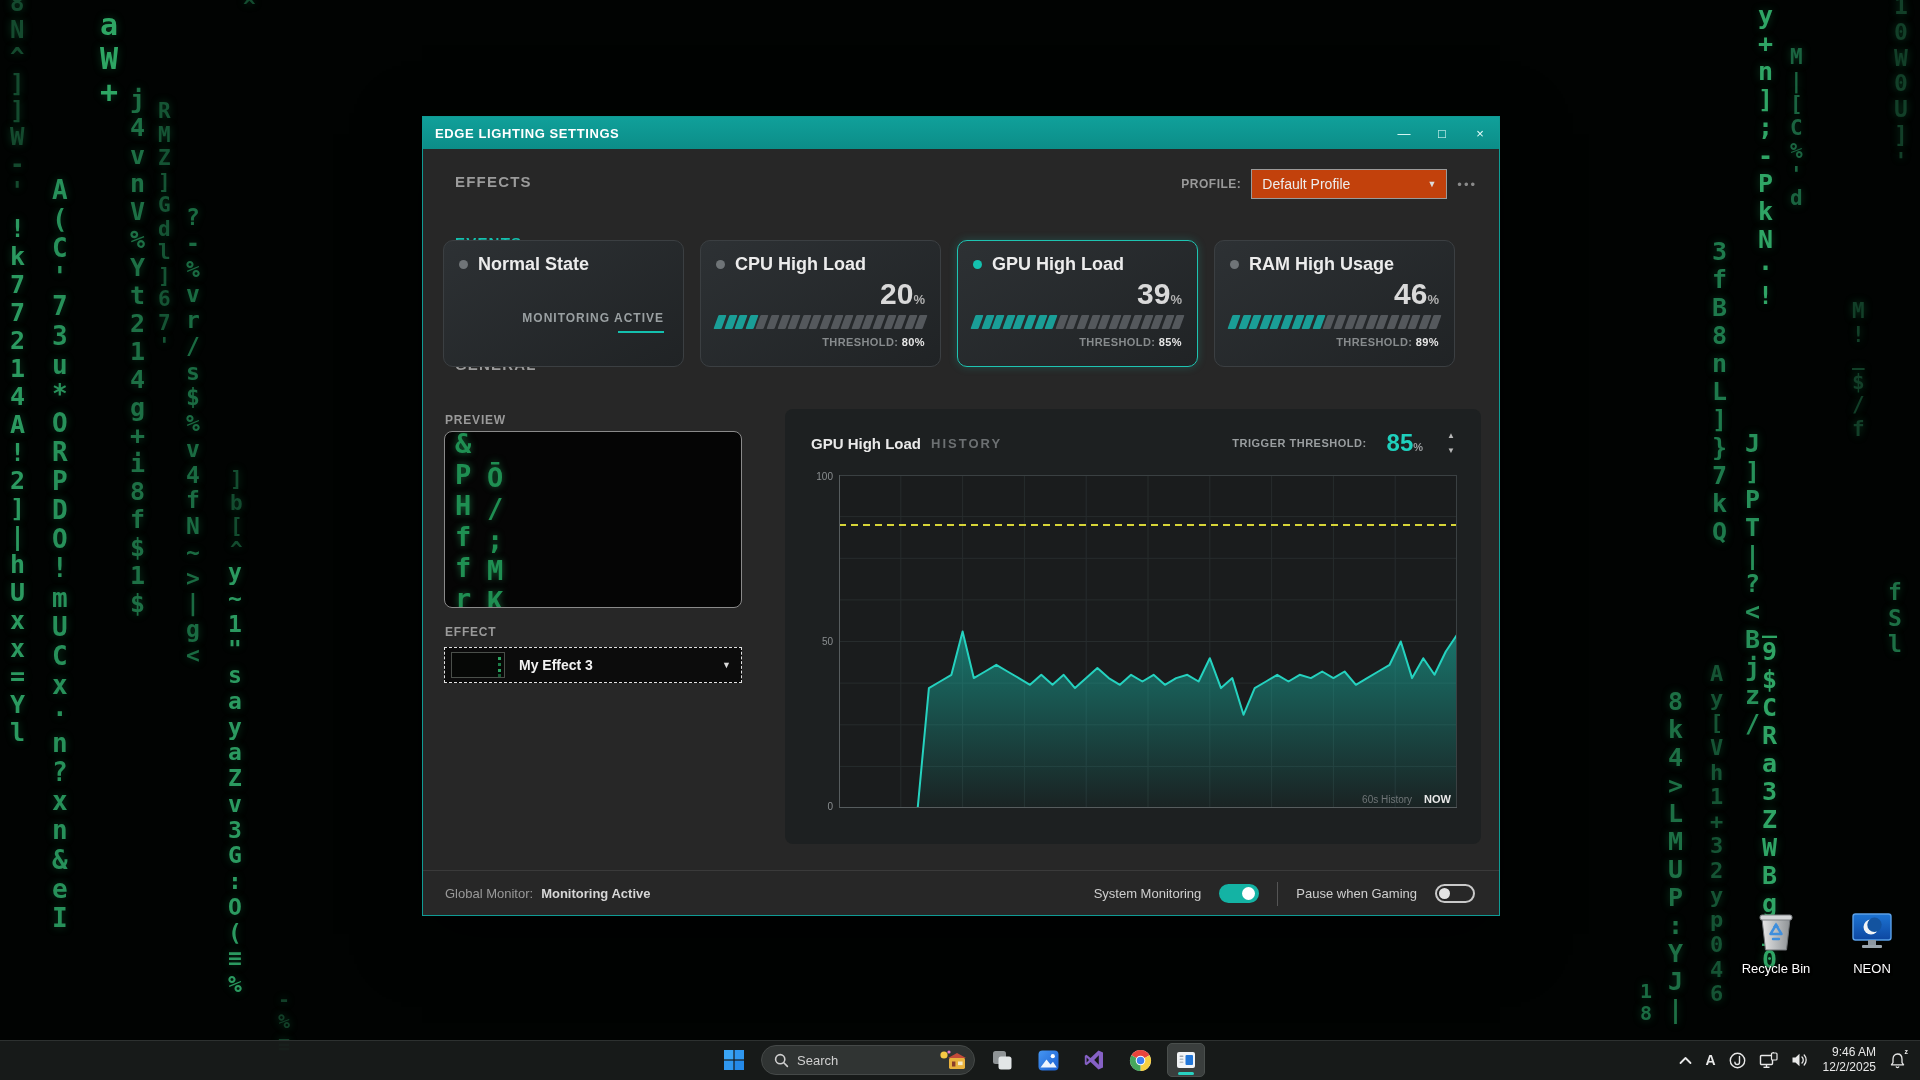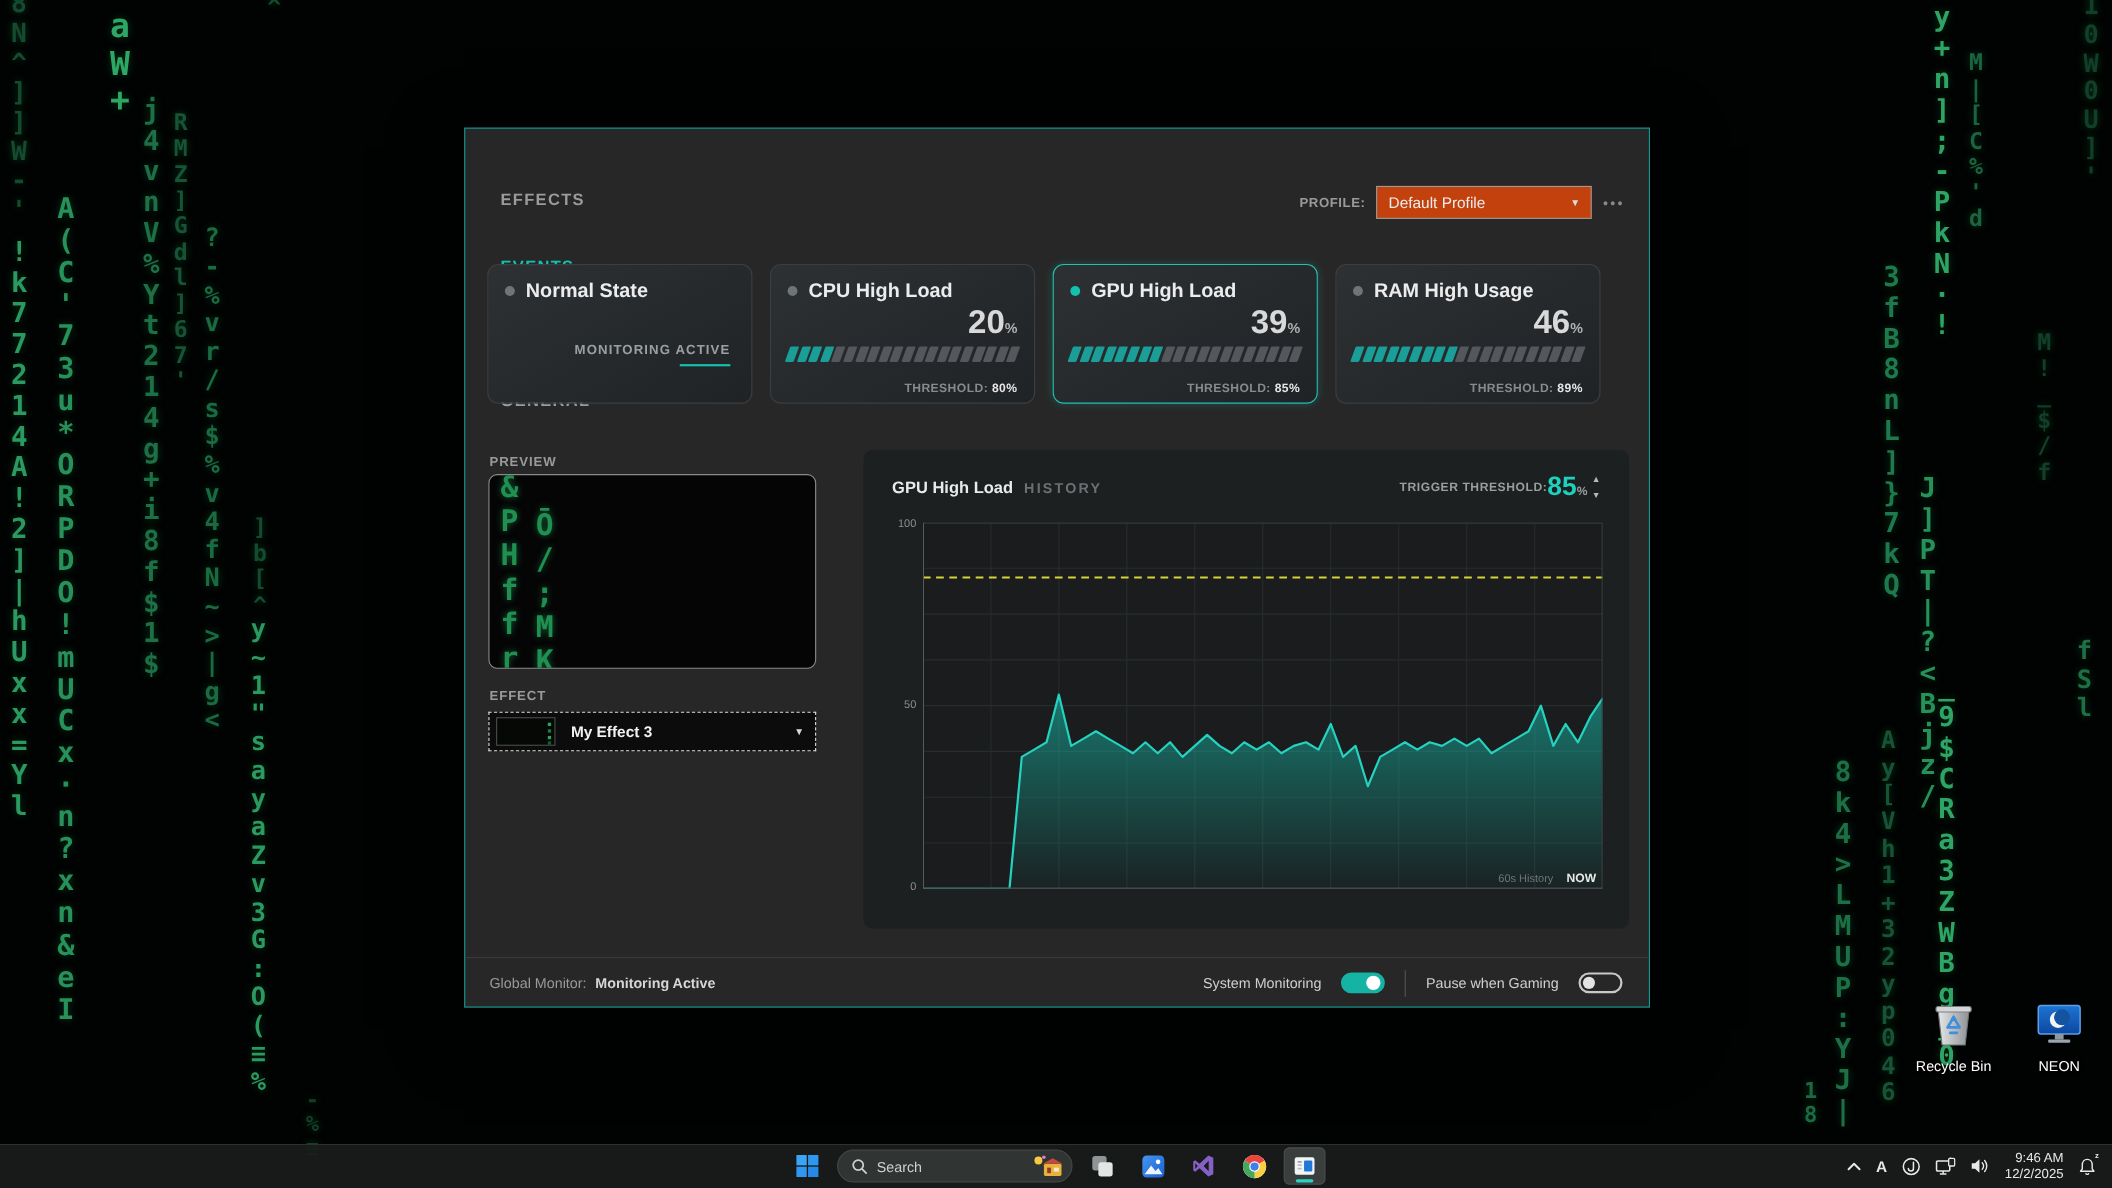--- a/index.html
+++ b/index.html
@@ -361,6 +361,12 @@
     </div>
 
   <div id="win">
+    <div id="titlebar">
+      <span class="title">EDGE LIGHTING SETTINGS</span>
+      <span class="winbtn">—</span>
+      <span class="winbtn">□</span>
+      <span class="winbtn">×</span>
+    </div>
 
     <div id="tabs">
       <span class="tab">EFFECTS</span>

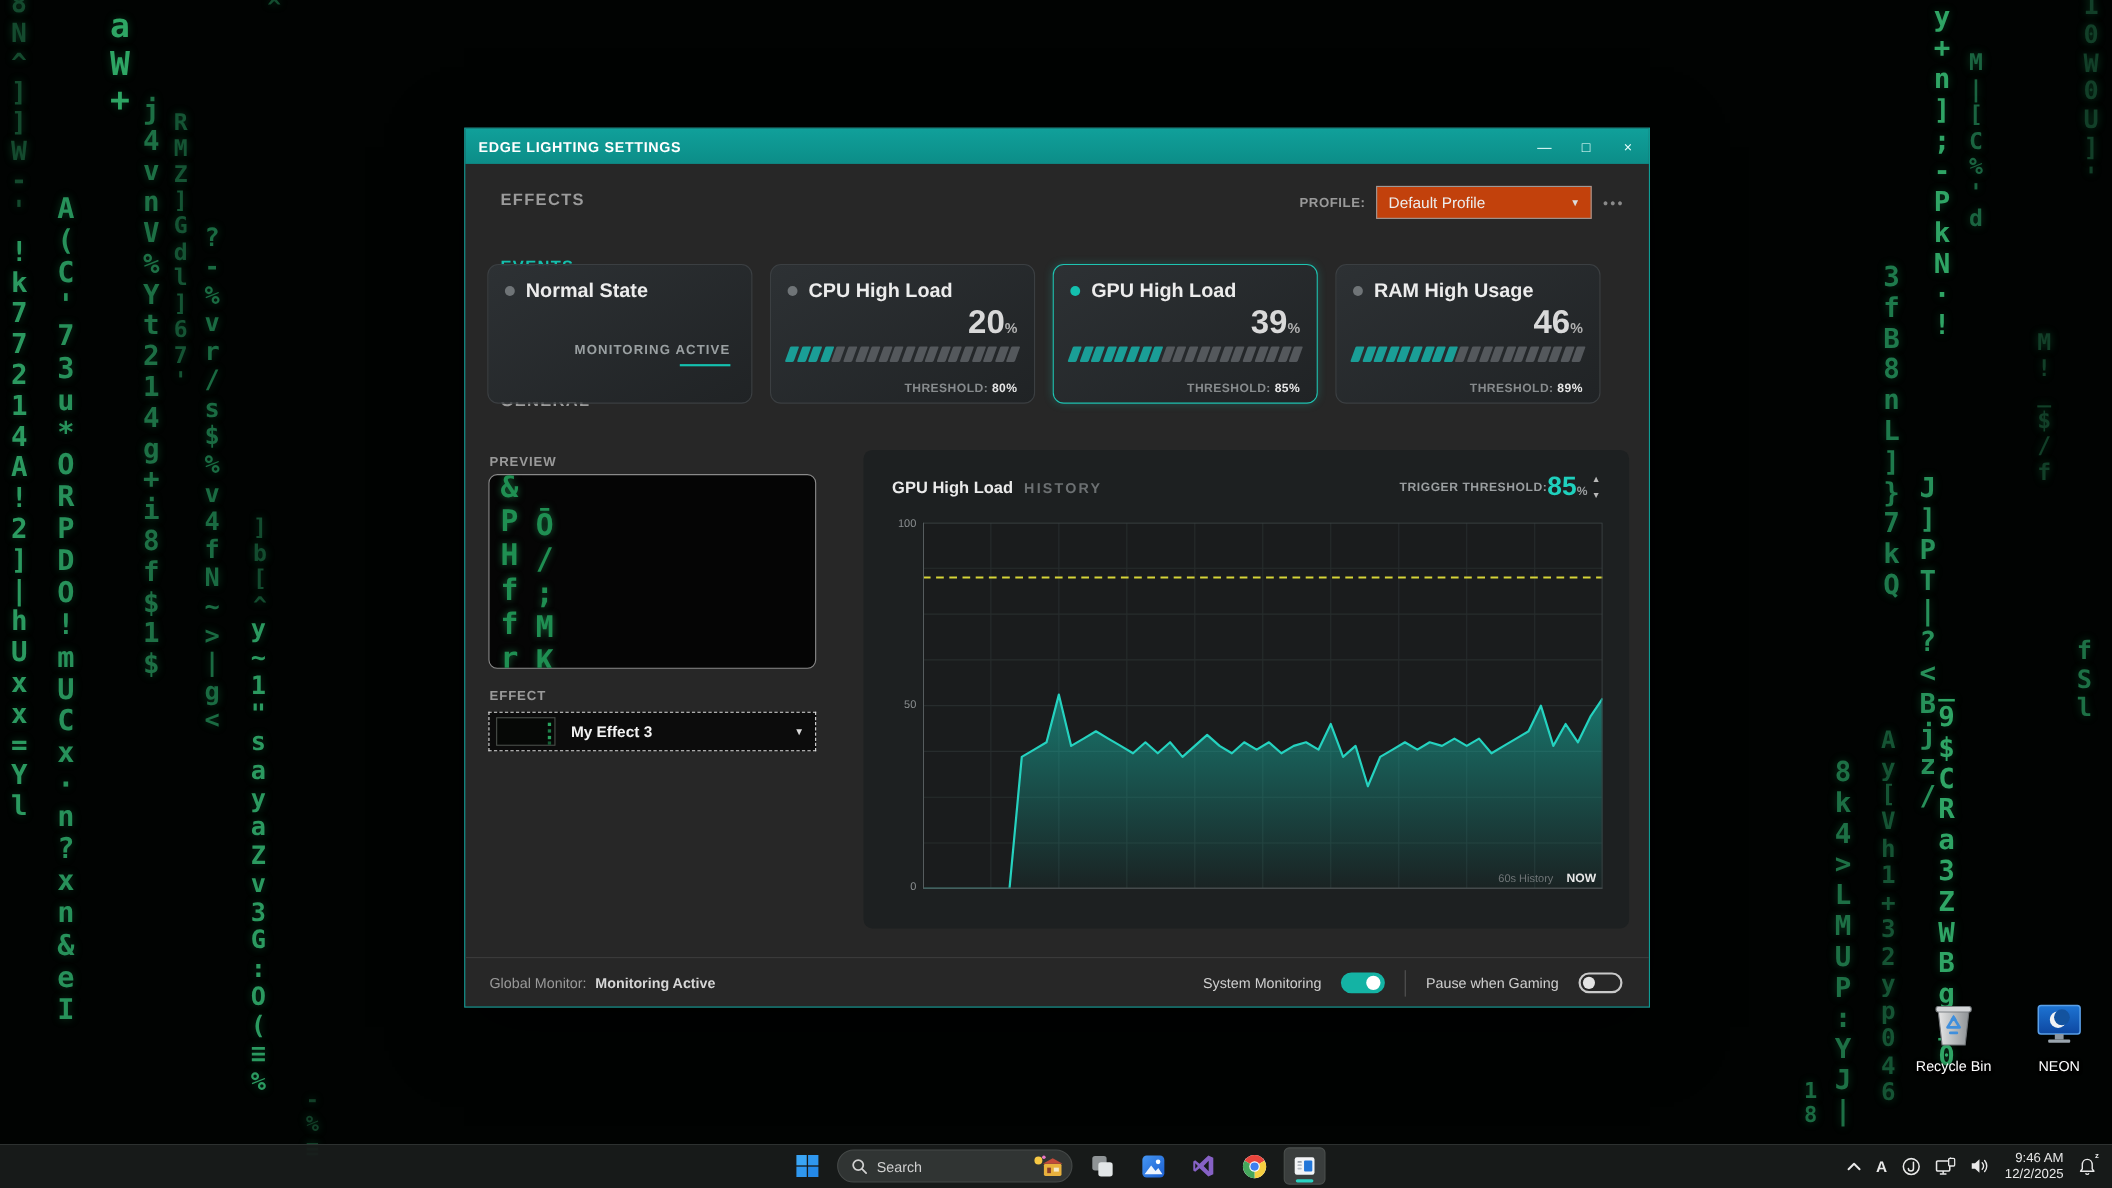--- a/index.html
+++ b/index.html
@@ -43,7 +43,7 @@
   .segbar { margin-top:6px; display:flex; gap:3px; height:14px; }
   .segbar i { display:block; width:8.7px; height:14px; background:#54585c; transform:skewX(-20deg); border-radius:1px; }
   .segbar i.on { background:#1a9e97; }
-  .card .th { margin-top:18px; text-align:right; font-size:11px; letter-spacing:.4px; color:#878b8d; font-weight:bold; }
+  .card .th { margin-top:7px; text-align:right; font-size:11px; letter-spacing:.4px; color:#878b8d; font-weight:bold; }
   .card .th b { color:#e6e6e6; }
   .card .monit { margin-top:36px; text-align:right; padding-right:4px; font-size:12px; font-weight:bold;
                  letter-spacing:1px; color:#9aa0a2; }

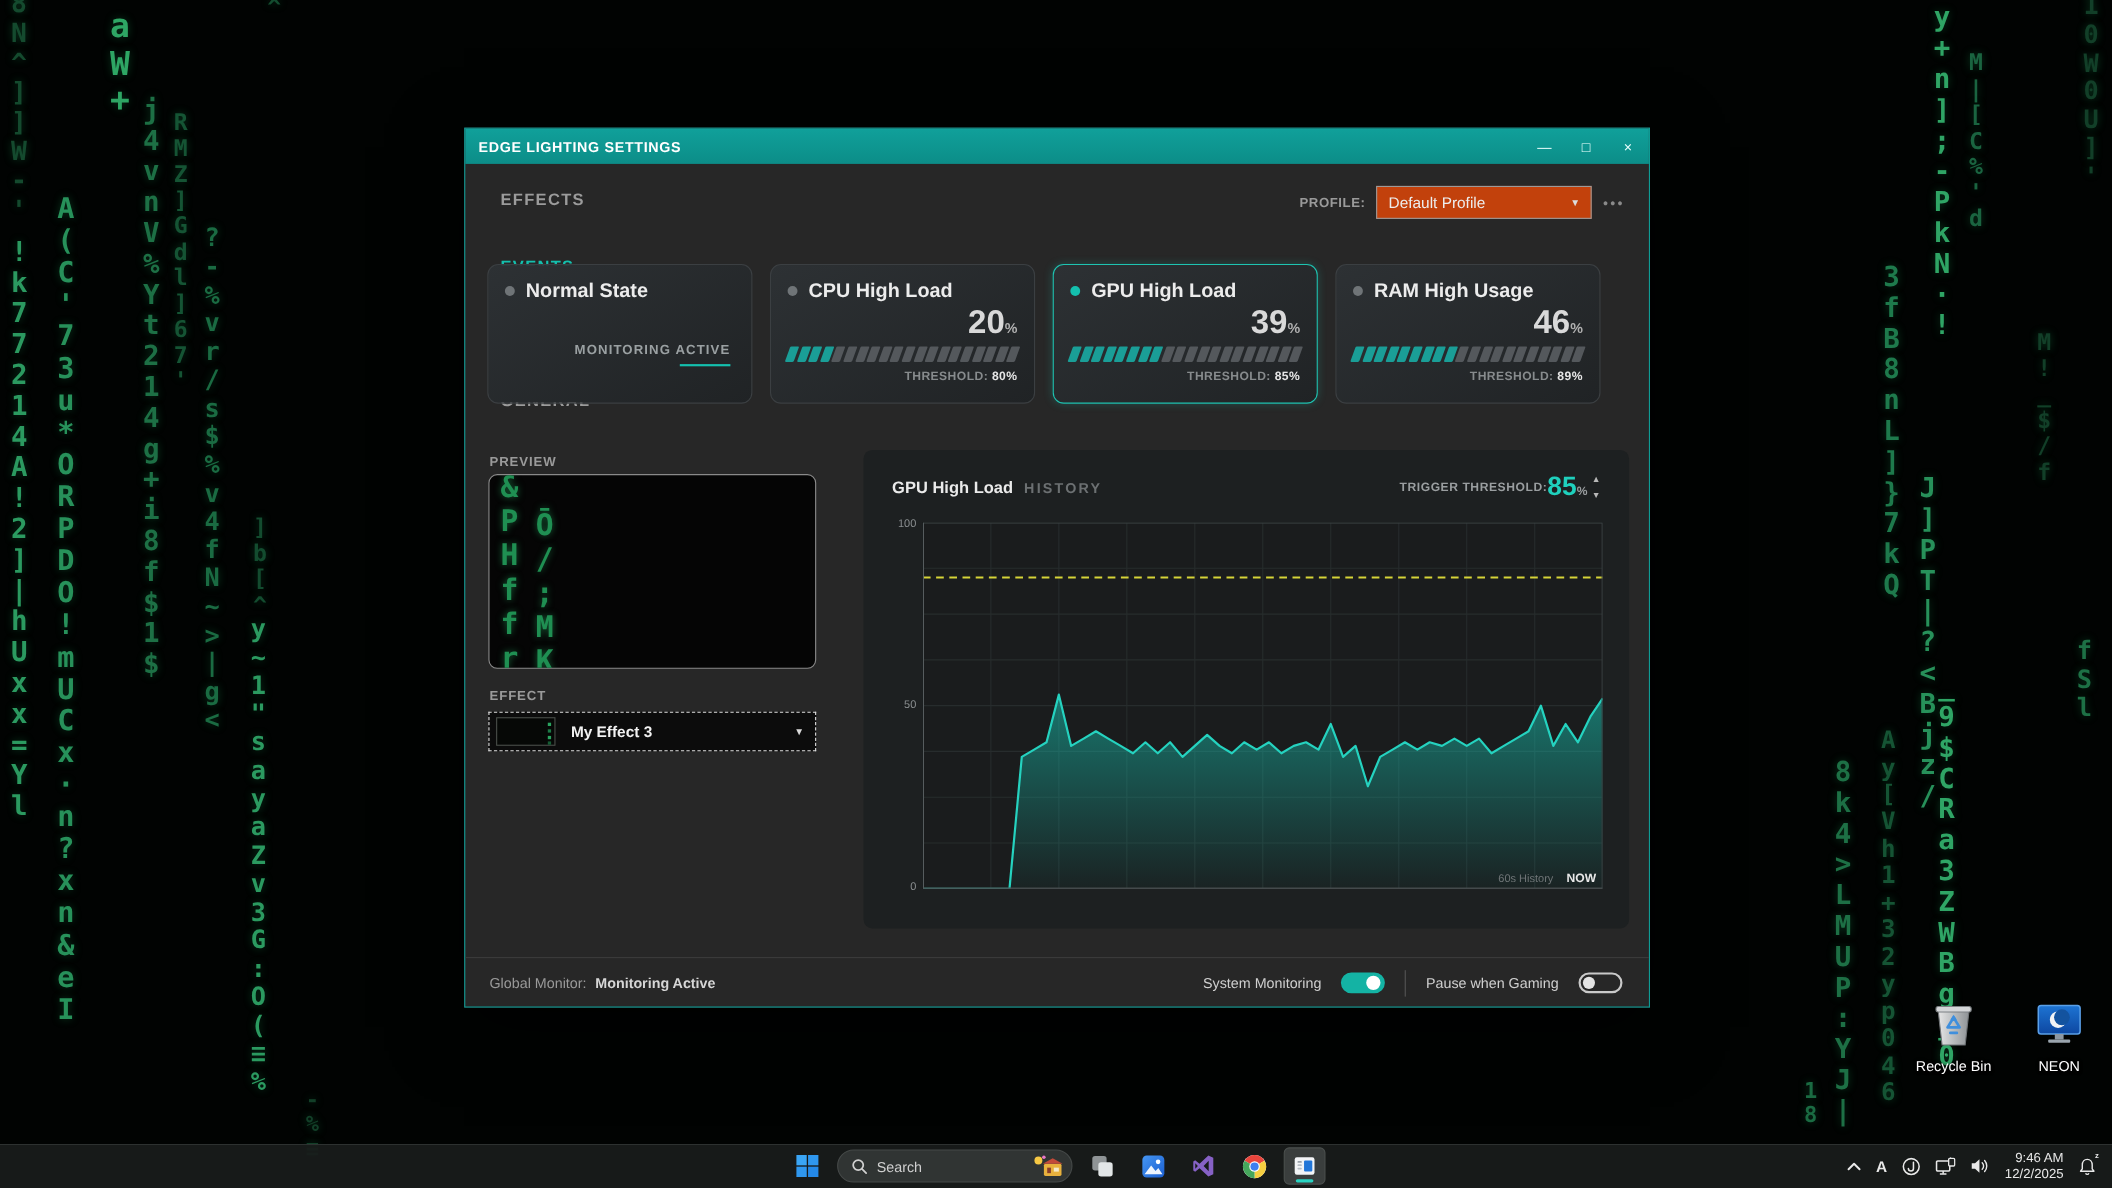--- a/index.html
+++ b/index.html
@@ -73,7 +73,7 @@
   #charthead { display:flex; align-items:center; }
   #charthead .t1 { color:#eaeaea; font-size:15px; font-weight:bold; }
   #charthead .t2 { color:#6c7072; font-size:13px; font-weight:bold; letter-spacing:2px; margin-left:10px; }
-  #charthead .right { margin-left:auto; display:flex; align-items:center; gap:0;justify-content:space-between; }
+  #charthead .right { margin-left:auto; display:flex; align-items:center; gap:20px;justify-content:space-between; }
   #charthead .tl { color:#9a9ea0; font-size:11px; font-weight:bold; letter-spacing:.5px; }
   #charthead .tv { color:#1fd0bd; font-size:24px; font-weight:bold; }
   #charthead .tv .pct { font-size:11px; color:#9a9ea0; font-weight:bold; }

